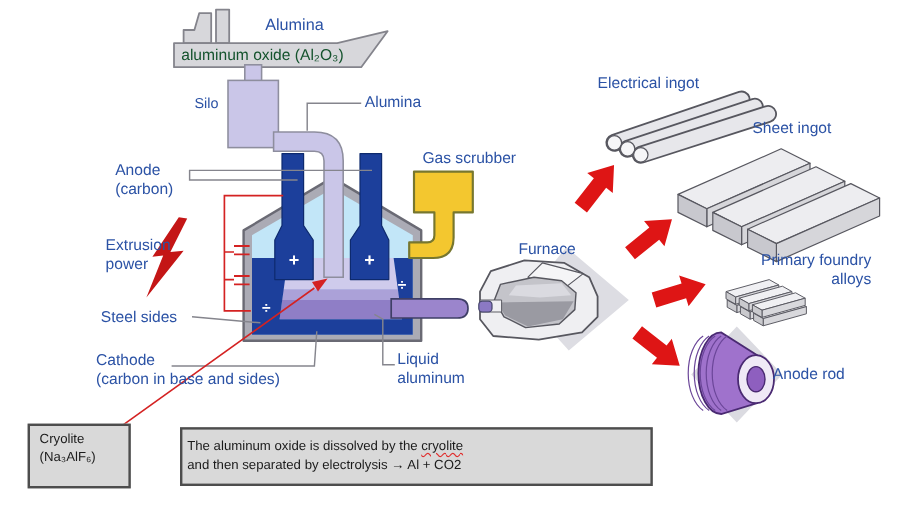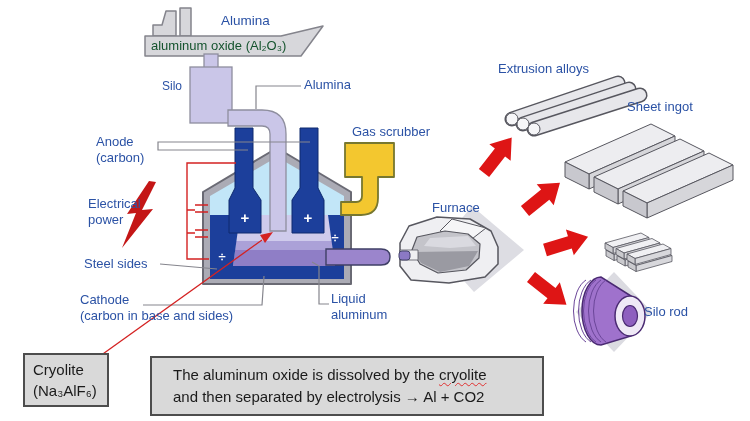--- a/index.html
+++ b/index.html
@@ -178,7 +178,7 @@
   <div class="lbl" style="left:80px;top:292px;">Cathode
 (carbon in base and sides)</div>
   <div class="lbl" style="left:432px;top:200px;">Furnace</div>
-  <div class="lbl" style="left:498px;top:61px;">Extrusion alloys</div>
+  <div class="lbl" style="left:498px;top:61px;">Electrical ingot</div>
   <div class="lbl" style="left:627px;top:99px;">Sheet ingot</div>
   <div class="lbl" style="left:644px;top:304px;">Silo rod</div>
 

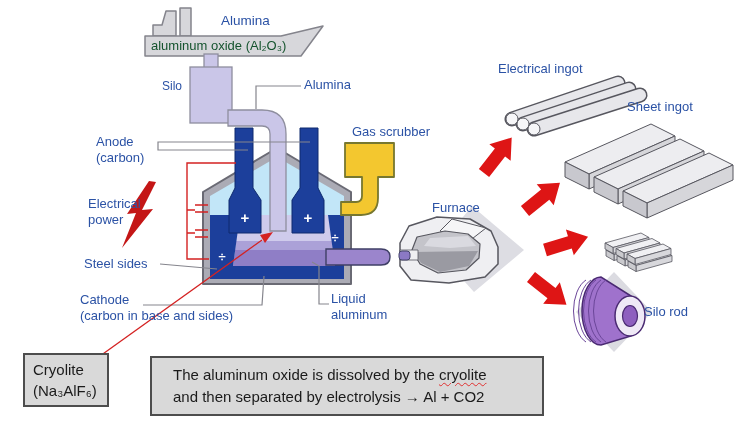--- a/index.html
+++ b/index.html
@@ -170,7 +170,7 @@
   <div class="lbl" style="left:352px;top:124px;">Gas scrubber</div>
   <div class="lbl" style="left:96px;top:134px;">Anode
 (carbon)</div>
-  <div class="lbl" style="left:88px;top:196px;">Electrical
+  <div class="lbl" style="left:88px;top:196px;">Extrusion
 power</div>
   <div class="lbl" style="left:84px;top:256px;">Steel sides</div>
   <div class="lbl" style="left:331px;top:291px;">Liquid

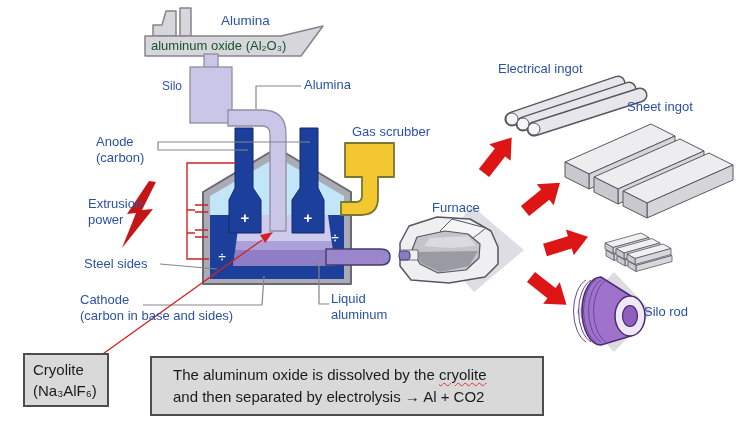--- a/index.html
+++ b/index.html
@@ -180,6 +180,8 @@
   <div class="lbl" style="left:432px;top:200px;">Furnace</div>
   <div class="lbl" style="left:498px;top:61px;">Electrical ingot</div>
   <div class="lbl" style="left:627px;top:99px;">Sheet ingot</div>
+  <div class="lbl" style="left:608px;top:209px;width:118px;text-align:right;">Primary foundry
+alloys</div>
   <div class="lbl" style="left:644px;top:304px;">Silo rod</div>
 
   <div class="sym sym-plus" style="left:236px;top:209px;">+</div>

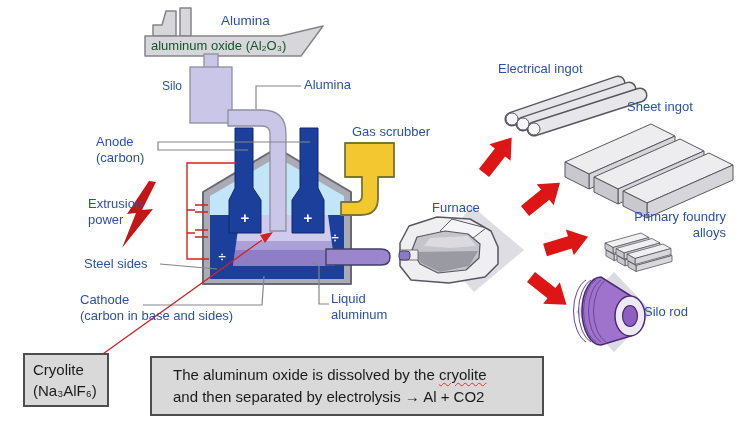--- a/index.html
+++ b/index.html
@@ -182,7 +182,7 @@
   <div class="lbl" style="left:627px;top:99px;">Sheet ingot</div>
   <div class="lbl" style="left:608px;top:209px;width:118px;text-align:right;">Primary foundry
 alloys</div>
-  <div class="lbl" style="left:644px;top:304px;">Silo rod</div>
+  <div class="lbl" style="left:644px;top:304px;">Anode rod</div>
 
   <div class="sym sym-plus" style="left:236px;top:209px;">+</div>
   <div class="sym sym-plus" style="left:299px;top:209px;">+</div>

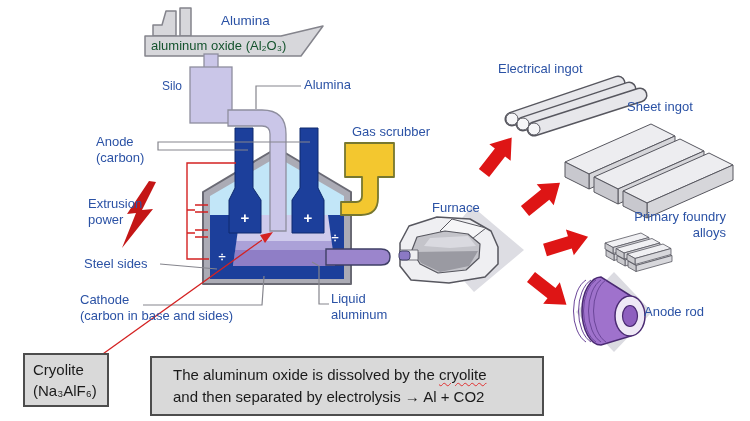--- a/index.html
+++ b/index.html
@@ -13,7 +13,7 @@
   .sym-plus{font-size:15px;width:18px;}
   .sym-minus{font-size:13px;width:18px;}
   .callout-box{position:absolute;background:#D9D9D9;border:2px solid #4d4d4d;color:#1b1b1b;
-       font-size:15px;box-sizing:border-box;}
+       font-size:11px;box-sizing:border-box;}
   #cryolite-box{left:23px;top:353px;width:86px;height:54px;padding:4px 0 0 8px;
        line-height:1.4;white-space:pre-line;}
   #statement-box{left:150px;top:356px;width:394px;height:60px;padding:3px 21px;

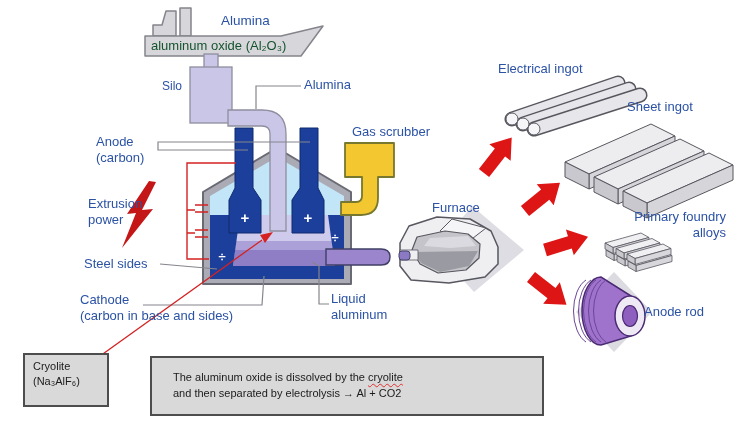--- a/index.html
+++ b/index.html
@@ -16,7 +16,7 @@
        font-size:11px;box-sizing:border-box;}
   #cryolite-box{left:23px;top:353px;width:86px;height:54px;padding:4px 0 0 8px;
        line-height:1.4;white-space:pre-line;}
-  #statement-box{left:150px;top:356px;width:394px;height:60px;padding:3px 21px;
+  #statement-box{left:150px;top:356px;width:394px;height:49px;padding:3px 4px;
        display:flex;flex-direction:column;justify-content:center;line-height:1.45;}
   .squiggle{text-decoration:underline;text-decoration-style:wavy;
        text-decoration-color:#e03030;text-decoration-thickness:1px;text-underline-offset:2px;}

